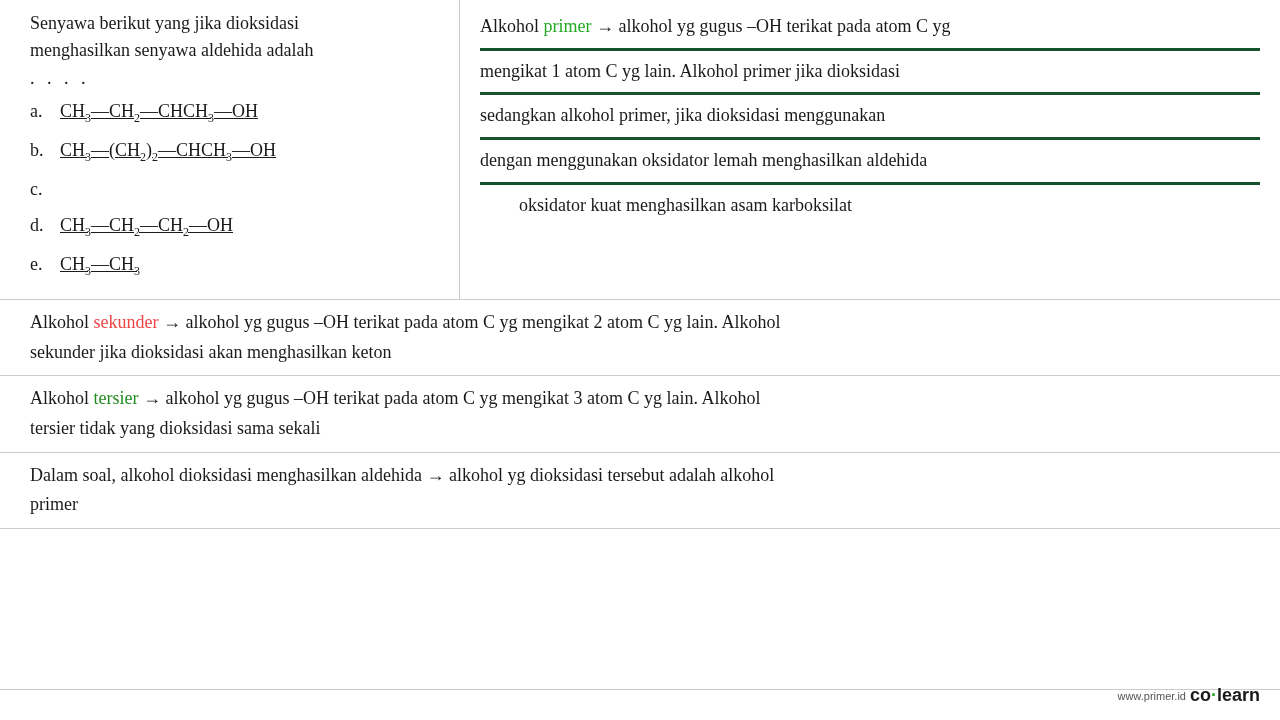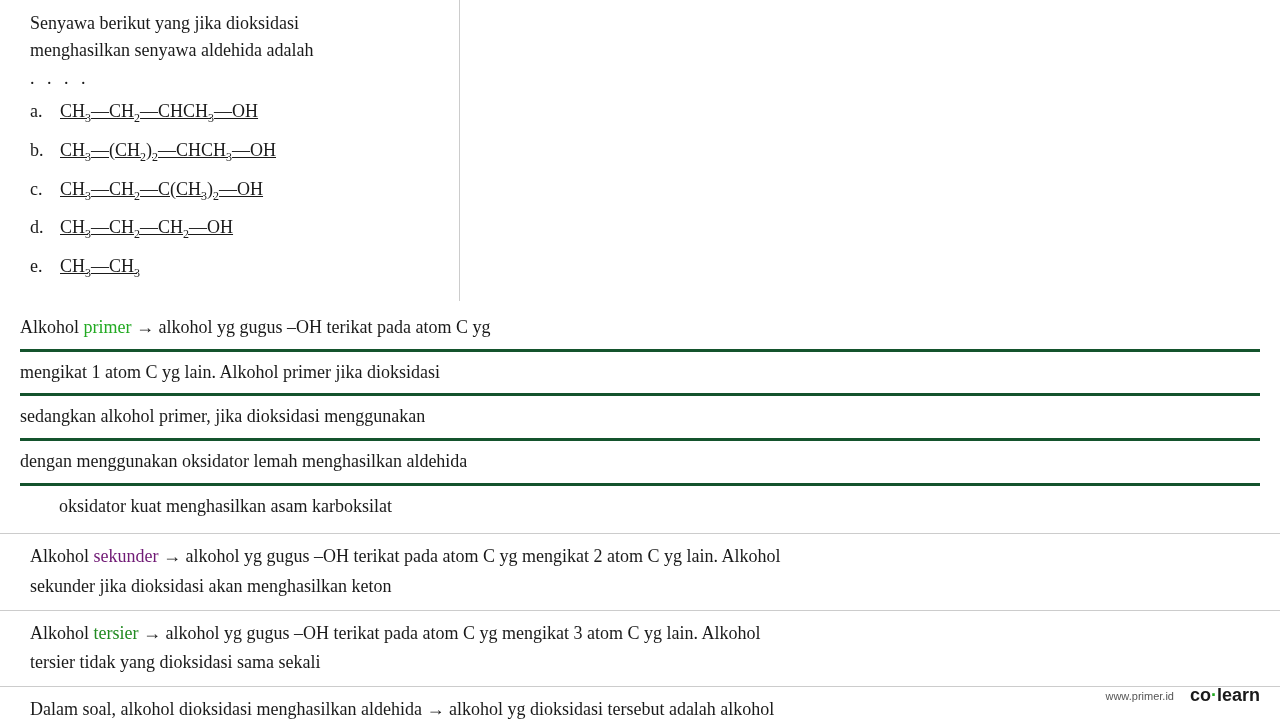--- a/index.html
+++ b/index.html
@@ -95,7 +95,7 @@
 
     .top-area {
       display: flex;
-      flex-direction: column;
+      flex-direction: row;
       border-bottom: 1px solid #cccccc;
     }
 

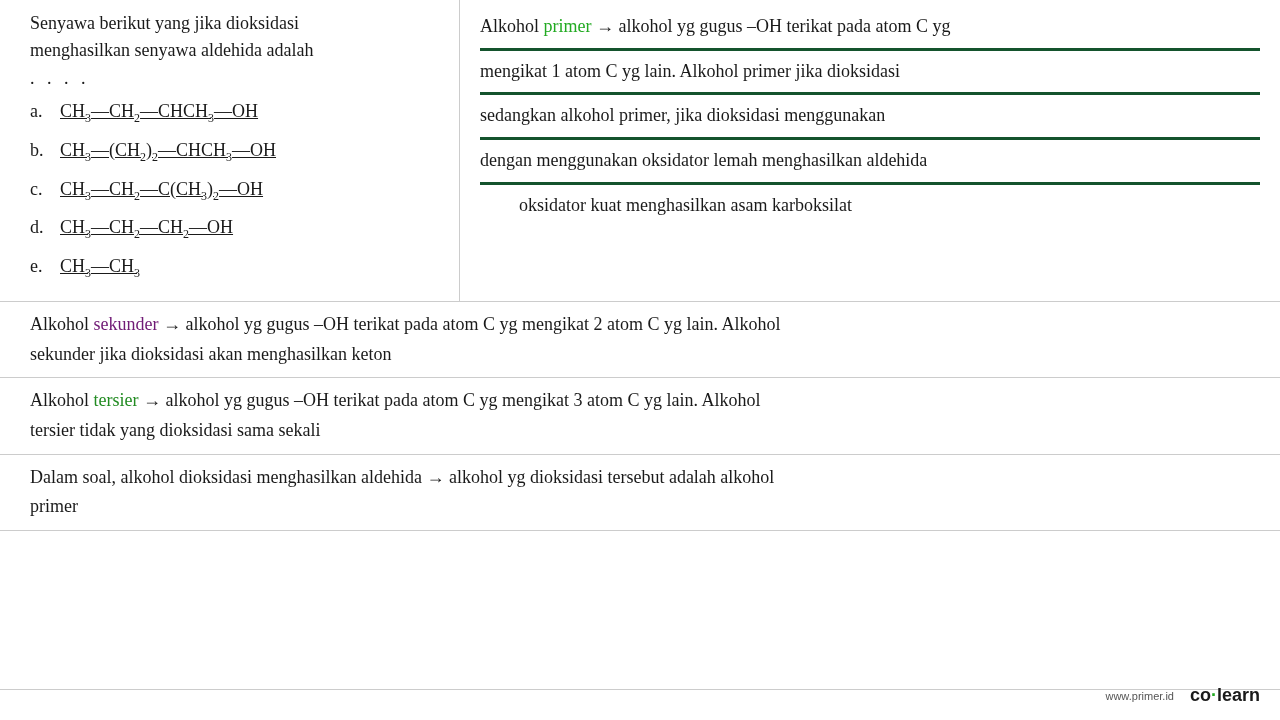--- a/index.html
+++ b/index.html
@@ -164,7 +164,6 @@
         </li>
         <li>
           <span class="option-label">c.</span>
-          <span class="chem-formula">CH<sub>3</sub>—CH<sub>2</sub>—C(CH<sub>3</sub>)<sub>2</sub>—OH</span>
         </li>
         <li>
           <span class="option-label">d.</span>

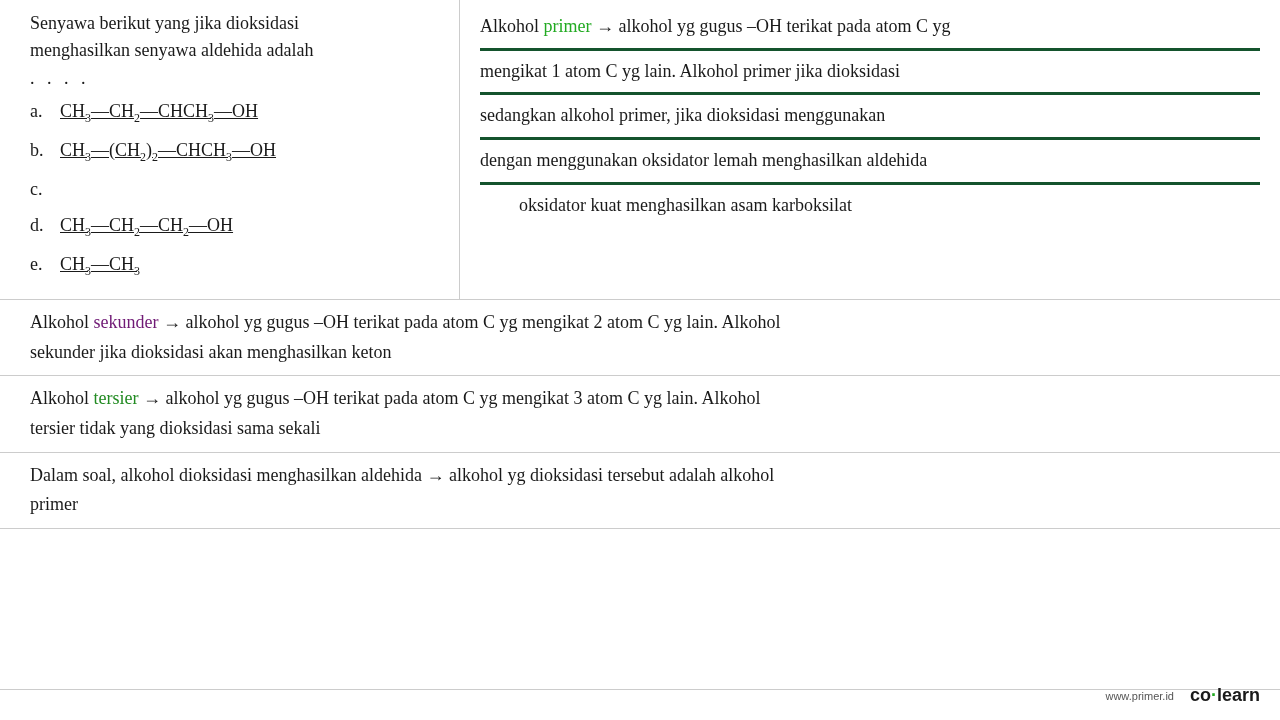--- a/index.html
+++ b/index.html
@@ -65,7 +65,7 @@
     }
 
     .color-sekunder {
-      color: #701a75;
+      color: #ef4444;
     }
 
     .color-tersier {

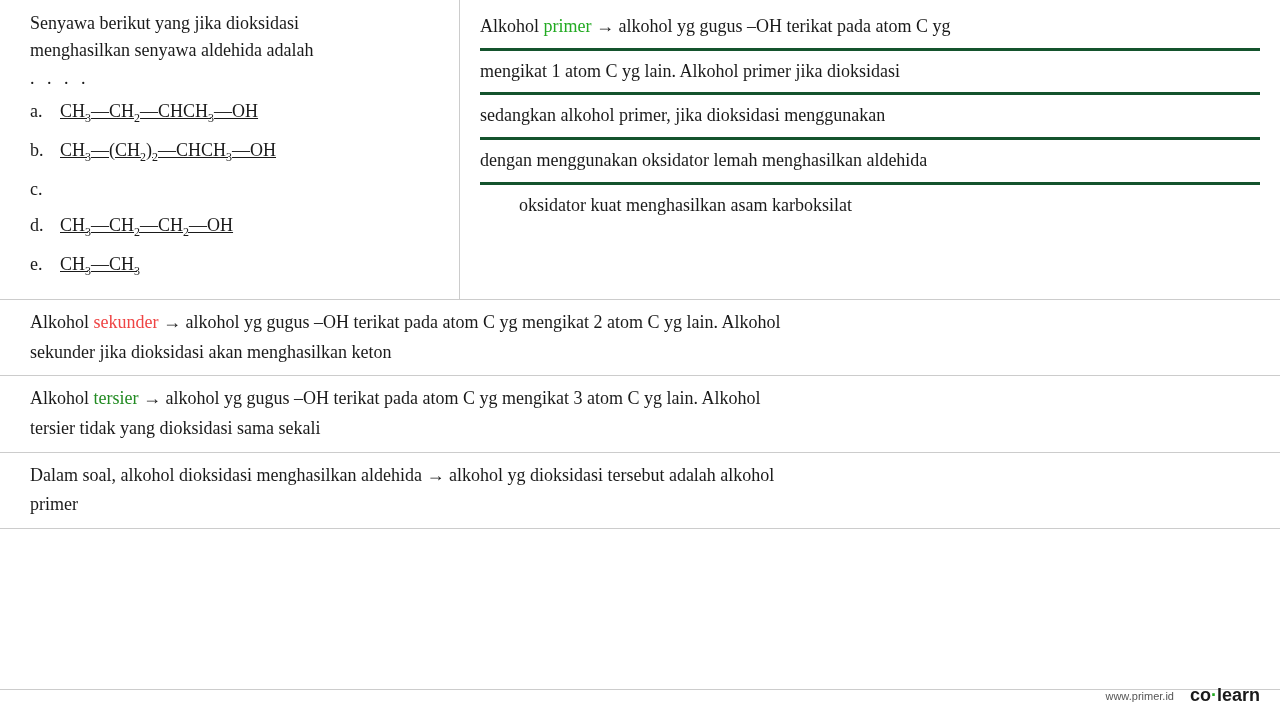--- a/index.html
+++ b/index.html
@@ -217,7 +217,7 @@
   <div class="footer-bar">
     <span class="footer-url">www.primer.id</span>
     <span class="footer-logo">
-      <span style="font-weight:bold;margin-left:12px;">co</span><span style="color:#22aa22;font-weight:bold;">·</span><span style="font-weight:bold;">learn</span>
+      <span style="font-weight:bold;">co</span><span style="color:#22aa22;font-weight:bold;">·</span><span style="font-weight:bold;">learn</span>
     </span>
   </div>
 

